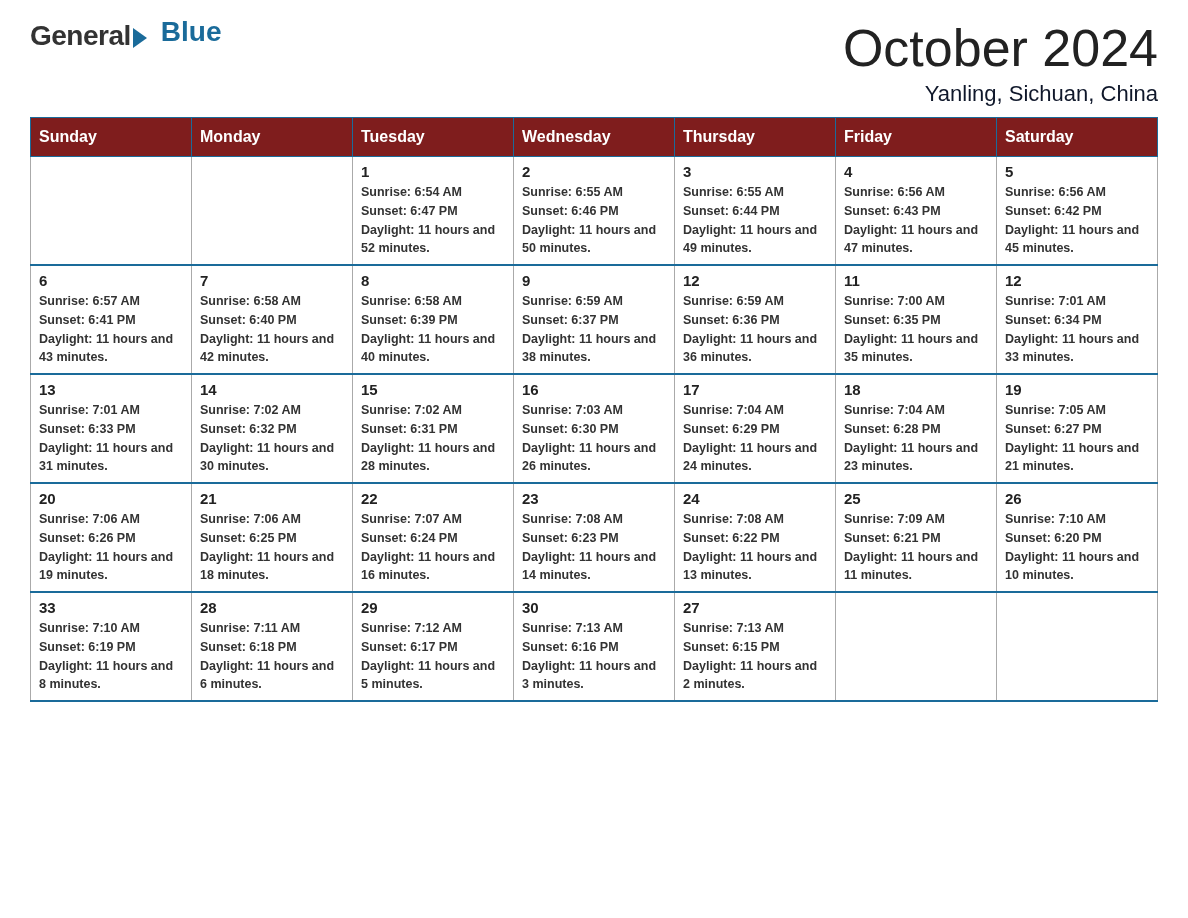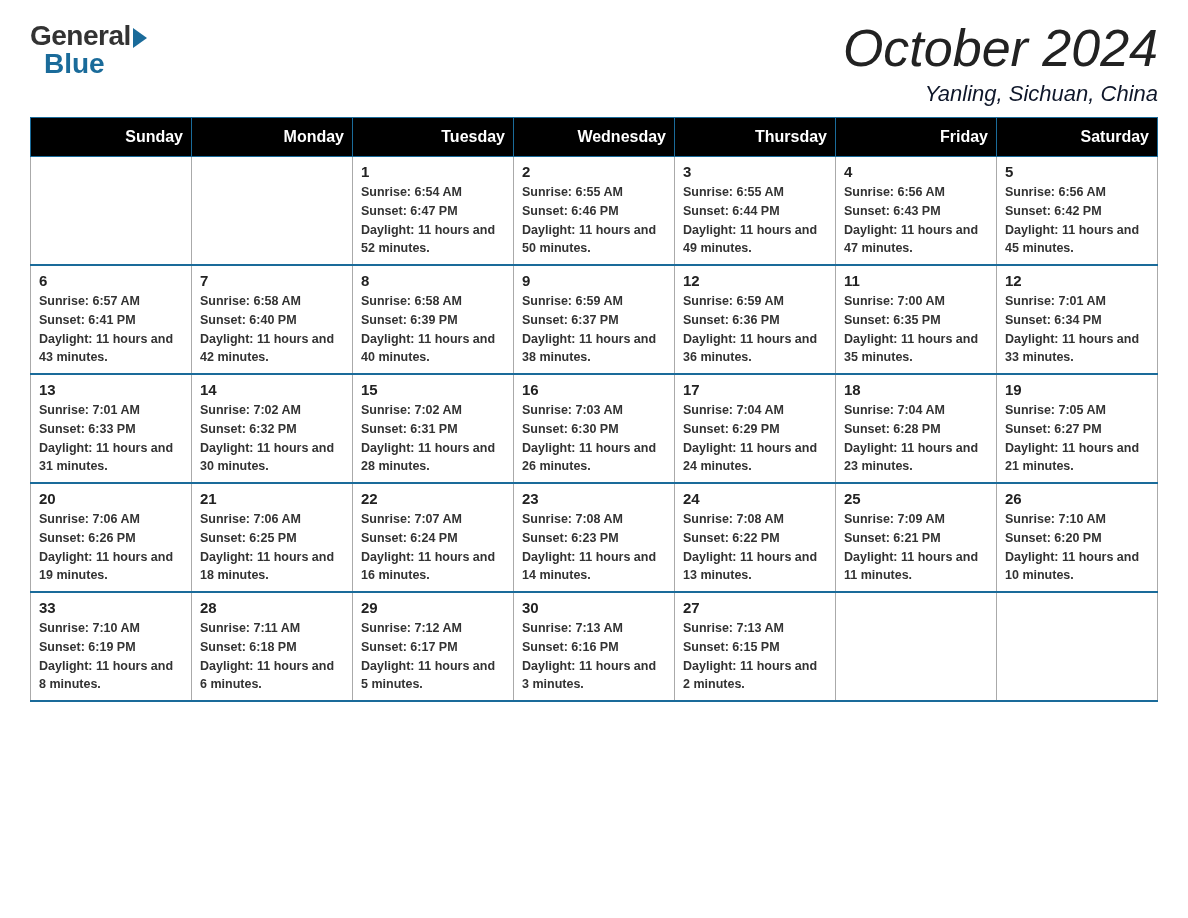--- a/index.html
+++ b/index.html
@@ -18,7 +18,6 @@
     }
     .logo {
       display: flex;
-      flex-direction: column;
       align-items: flex-start;
     }
     .logo-text {

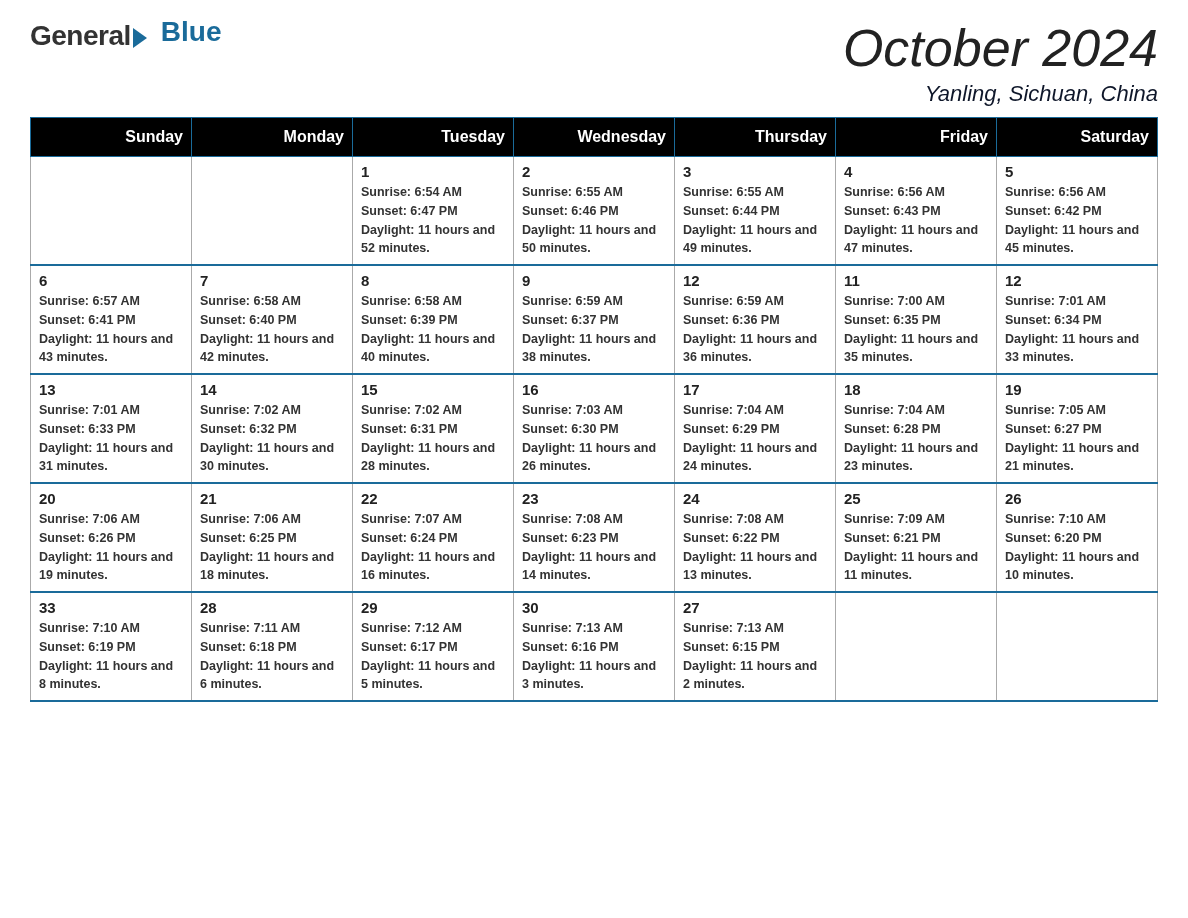--- a/index.html
+++ b/index.html
@@ -48,7 +48,6 @@
     }
     .title-section {
       text-align: right;
-      font-style: italic;
     }
     .month-title {
       font-size: 52px;

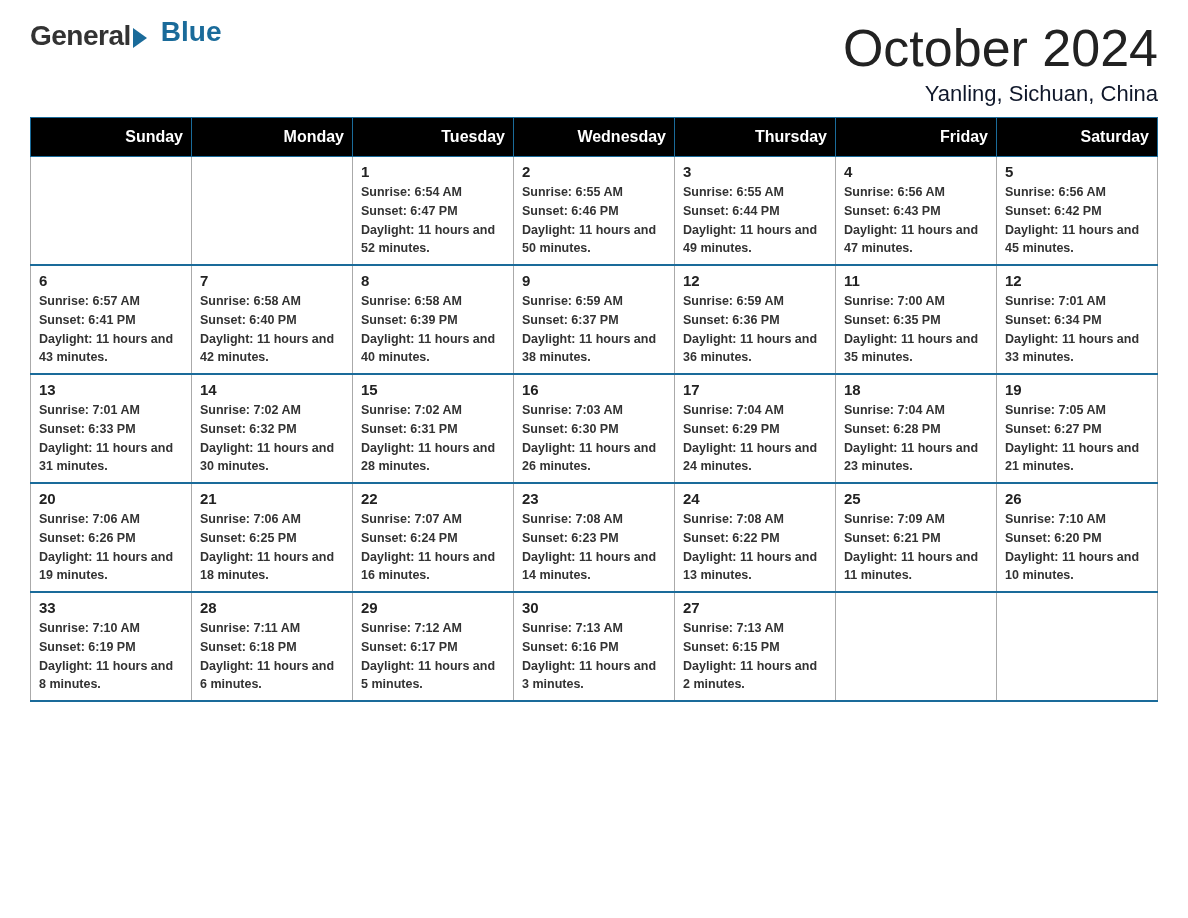--- a/index.html
+++ b/index.html
@@ -66,12 +66,12 @@
       margin-top: 10px;
     }
     .calendar thead tr th {
-      background-color: #000000;
+      background-color: #7f1d1d;
       color: #ffffff;
       padding: 10px 8px;
       font-size: 16px;
       font-weight: bold;
-      text-align: right;
+      text-align: left;
       border: 1px solid #1a6b9a;
     }
     .calendar tbody tr td {

